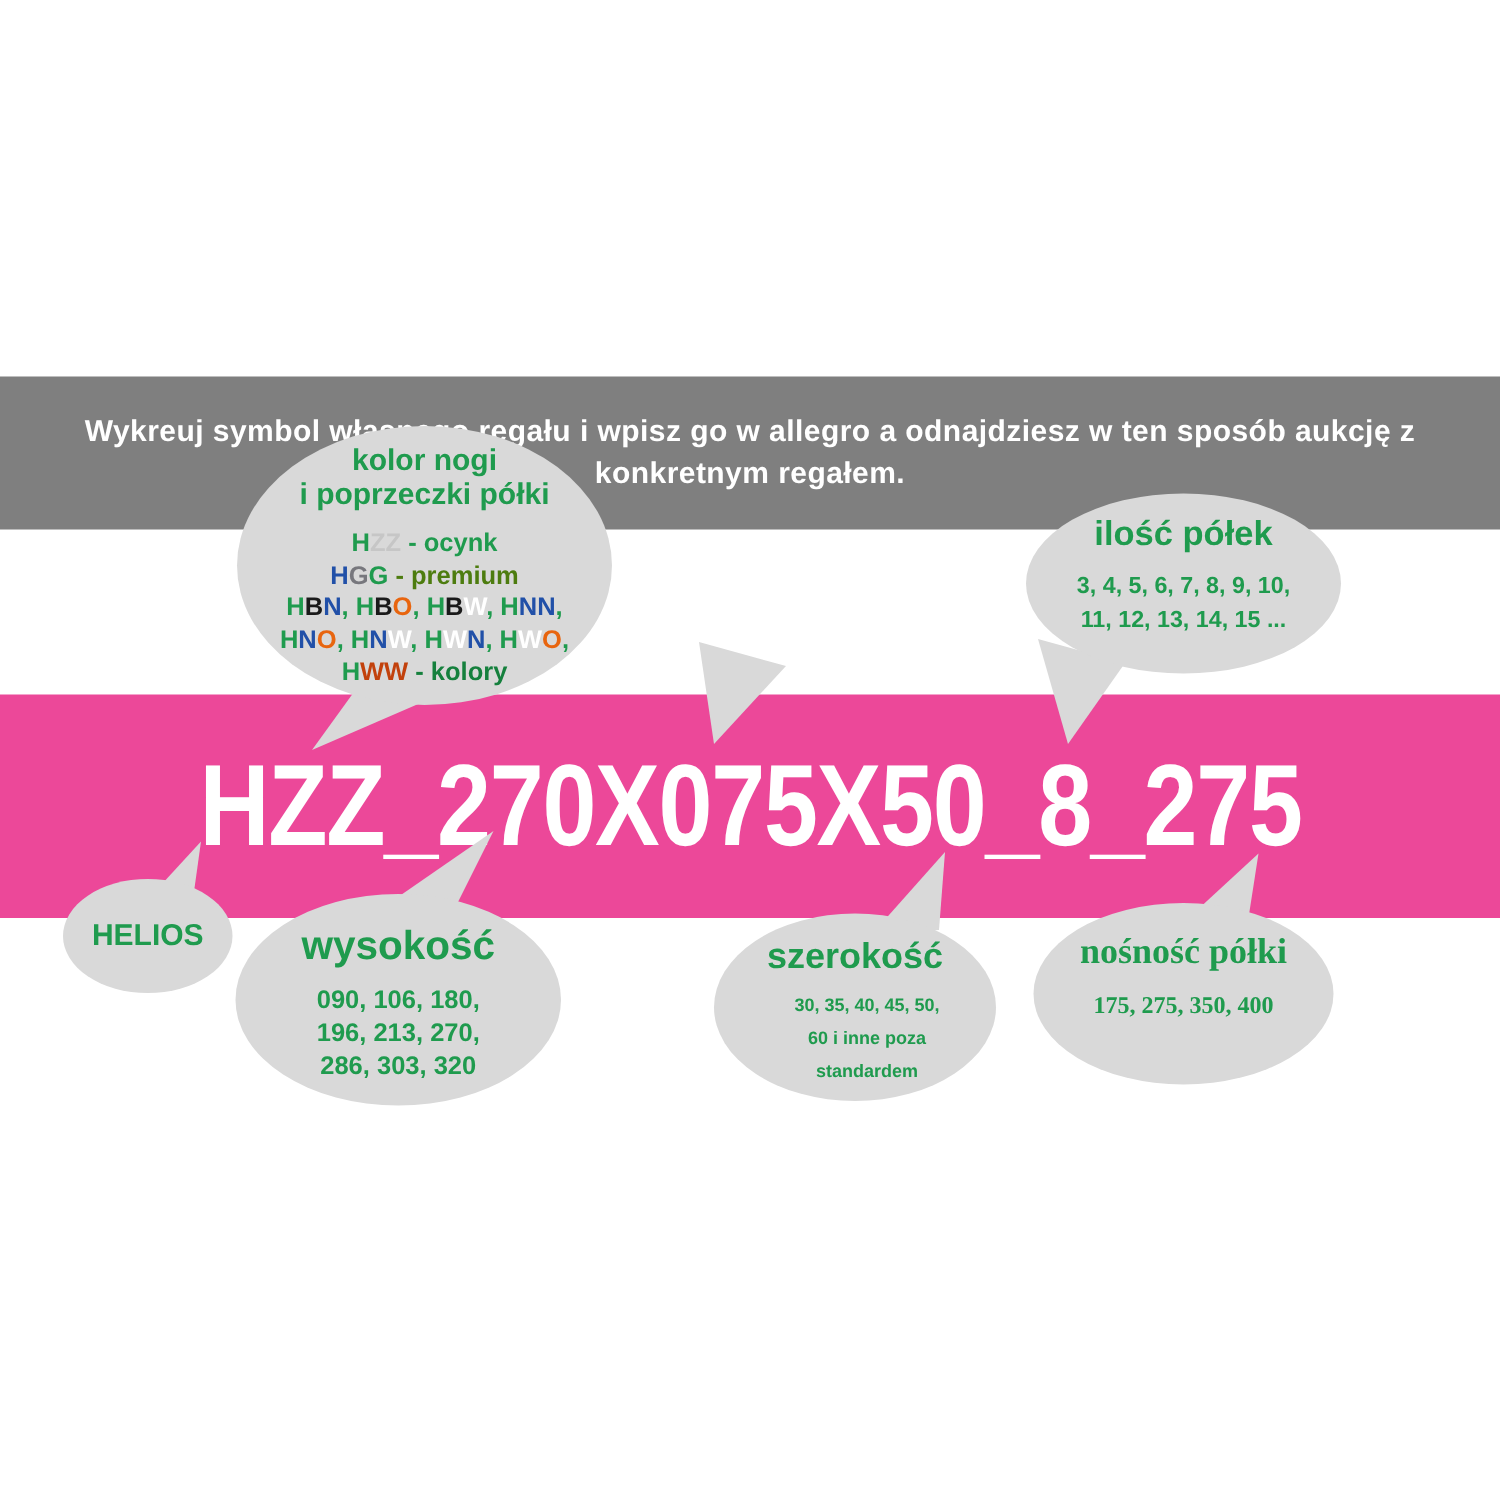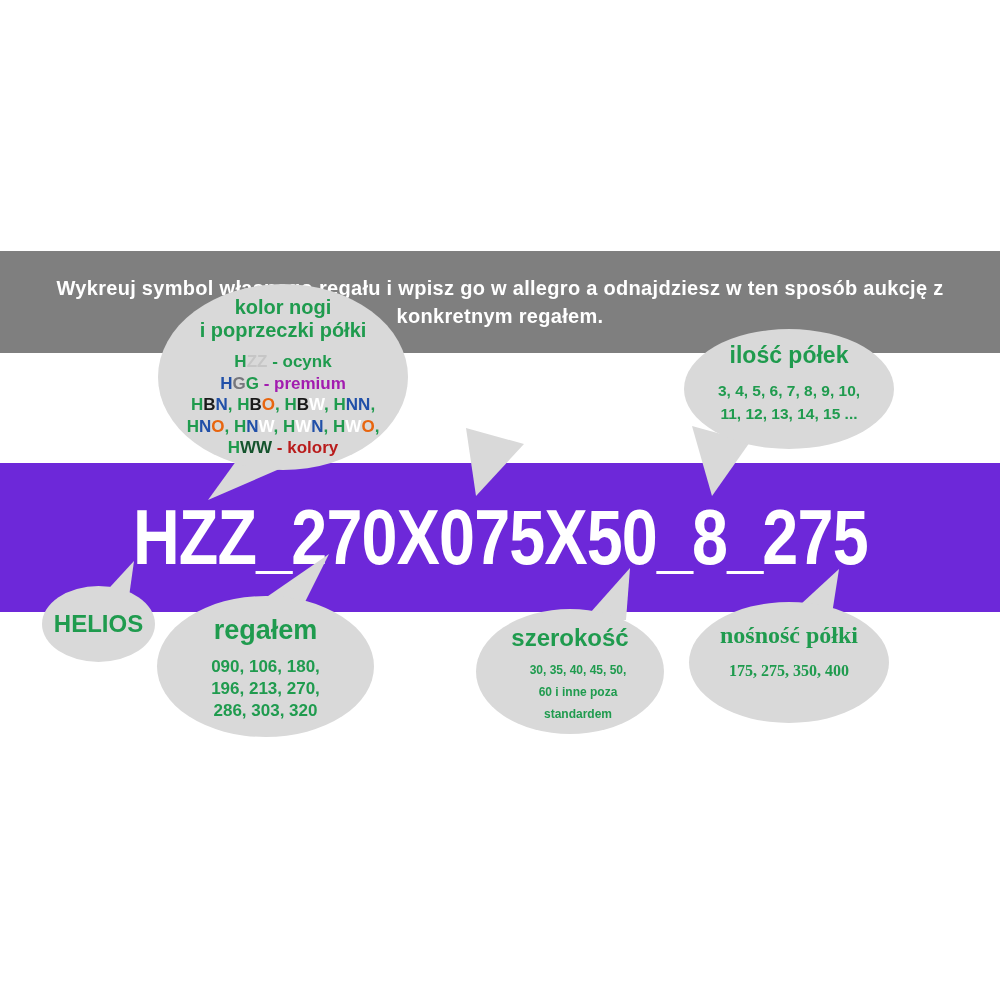--- a/index.html
+++ b/index.html
@@ -72,7 +72,7 @@
       <div>i poprzeczki półki</div>
     </div>
     <div class="code-row"><span style="color: rgb(31, 155, 78);">H</span><span style="color: rgb(198, 198, 198);">ZZ</span><span style="color: rgb(31, 155, 78);"> - ocynk</span></div>
-    <div class="code-row"><span style="color: rgb(33, 80, 168);">H</span><span style="color: rgb(119, 119, 125);">G</span><span style="color: rgb(31, 155, 78);">G</span><span style="color: #a21caf; margin-top: 15px;"> - premium</span></div>
+    <div class="code-row"><span style="color: rgb(33, 80, 168);">H</span><span style="color: rgb(119, 119, 125);">G</span><span style="color: rgb(31, 155, 78);">G</span><span style="color: #4d7c0f; margin-top: 15px;"> - premium</span></div>
     <div class="code-row"><span style="color: rgb(31, 155, 78);">H</span><span style="color: rgb(26, 26, 26);">B</span><span style="color: rgb(33, 80, 168);">N</span><span style="color: rgb(31, 155, 78);">, </span><span style="color: rgb(31, 155, 78);">H</span><span style="color: rgb(26, 26, 26);">B</span><span style="color: rgb(232, 101, 15);">O</span><span style="color: rgb(31, 155, 78);">, </span><span style="color: rgb(31, 155, 78);">H</span><span style="color: rgb(26, 26, 26);">B</span><span style="color: rgb(255, 255, 255);">W</span><span style="color: rgb(31, 155, 78);">, </span><span style="color: rgb(31, 155, 78);">H</span><span style="color: rgb(33, 80, 168);">NN</span><span style="color: rgb(31, 155, 78);">,</span></div>
     <div class="code-row"><span style="color: rgb(31, 155, 78);">H</span><span style="color: rgb(33, 80, 168);">N</span><span style="color: rgb(232, 101, 15);">O</span><span style="color: rgb(31, 155, 78);">, </span><span style="color: rgb(31, 155, 78);">H</span><span style="color: rgb(33, 80, 168);">N</span><span style="color: rgb(255, 255, 255);">W</span><span style="color: rgb(31, 155, 78);">, </span><span style="color: rgb(31, 155, 78);">H</span><span style="color: rgb(255, 255, 255);">W</span><span style="color: rgb(33, 80, 168);">N</span><span style="color: rgb(31, 155, 78);">, </span><span style="color: rgb(31, 155, 78);">H</span><span style="color: rgb(255, 255, 255);">W</span><span style="color: rgb(232, 101, 15);">O</span><span style="color: rgb(31, 155, 78);">,</span></div>
     <div class="code-row"><span style="color: rgb(31, 155, 78);">H</span><span style="color: #14532d;">WW</span><span style="color: #b91c1c;"> - kolory</span></div>

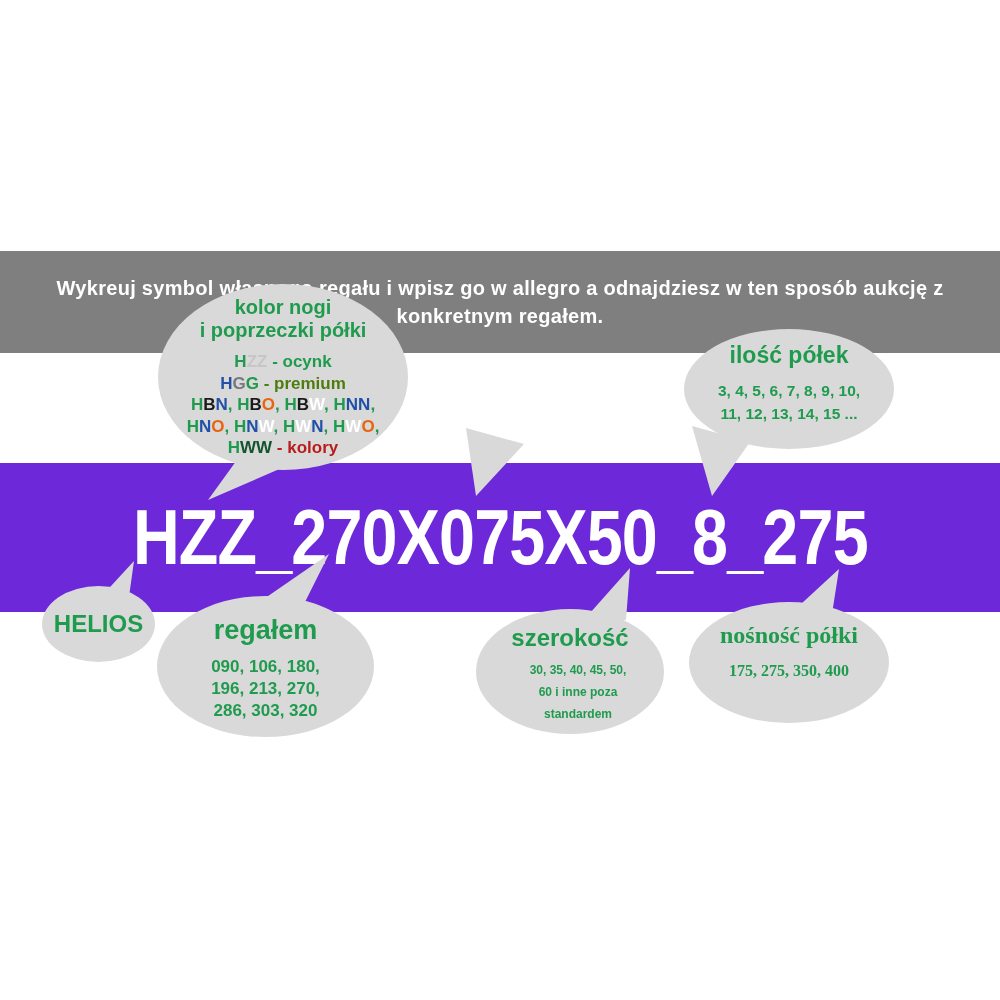--- a/index.html
+++ b/index.html
@@ -75,7 +75,7 @@
     <div class="code-row"><span style="color: rgb(33, 80, 168);">H</span><span style="color: rgb(119, 119, 125);">G</span><span style="color: rgb(31, 155, 78);">G</span><span style="color: #4d7c0f; margin-top: 15px;"> - premium</span></div>
     <div class="code-row"><span style="color: rgb(31, 155, 78);">H</span><span style="color: rgb(26, 26, 26);">B</span><span style="color: rgb(33, 80, 168);">N</span><span style="color: rgb(31, 155, 78);">, </span><span style="color: rgb(31, 155, 78);">H</span><span style="color: rgb(26, 26, 26);">B</span><span style="color: rgb(232, 101, 15);">O</span><span style="color: rgb(31, 155, 78);">, </span><span style="color: rgb(31, 155, 78);">H</span><span style="color: rgb(26, 26, 26);">B</span><span style="color: rgb(255, 255, 255);">W</span><span style="color: rgb(31, 155, 78);">, </span><span style="color: rgb(31, 155, 78);">H</span><span style="color: rgb(33, 80, 168);">NN</span><span style="color: rgb(31, 155, 78);">,</span></div>
     <div class="code-row"><span style="color: rgb(31, 155, 78);">H</span><span style="color: rgb(33, 80, 168);">N</span><span style="color: rgb(232, 101, 15);">O</span><span style="color: rgb(31, 155, 78);">, </span><span style="color: rgb(31, 155, 78);">H</span><span style="color: rgb(33, 80, 168);">N</span><span style="color: rgb(255, 255, 255);">W</span><span style="color: rgb(31, 155, 78);">, </span><span style="color: rgb(31, 155, 78);">H</span><span style="color: rgb(255, 255, 255);">W</span><span style="color: rgb(33, 80, 168);">N</span><span style="color: rgb(31, 155, 78);">, </span><span style="color: rgb(31, 155, 78);">H</span><span style="color: rgb(255, 255, 255);">W</span><span style="color: rgb(232, 101, 15);">O</span><span style="color: rgb(31, 155, 78);">,</span></div>
-    <div class="code-row"><span style="color: rgb(31, 155, 78);">H</span><span style="color: #14532d;">WW</span><span style="color: #b91c1c;"> - kolory</span></div>
+    <div class="code-row"><span style="color: rgb(31, 155, 78);">H</span><span style="color: #c2410c;">WW</span><span style="color: #b91c1c;"> - kolory</span></div>
   </div>
 
 

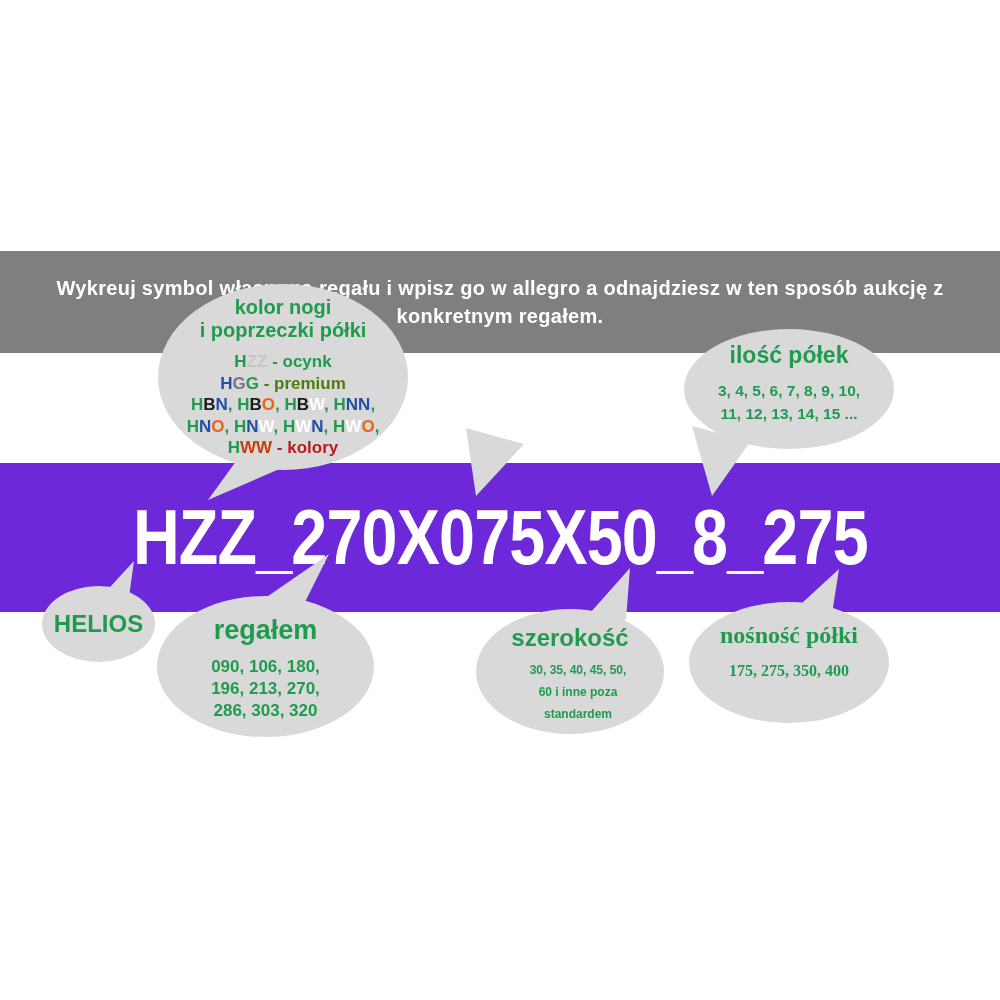--- a/index.html
+++ b/index.html
@@ -75,7 +75,7 @@
     <div class="code-row"><span style="color: rgb(33, 80, 168);">H</span><span style="color: rgb(119, 119, 125);">G</span><span style="color: rgb(31, 155, 78);">G</span><span style="color: #4d7c0f; margin-top: 15px;"> - premium</span></div>
     <div class="code-row"><span style="color: rgb(31, 155, 78);">H</span><span style="color: rgb(26, 26, 26);">B</span><span style="color: rgb(33, 80, 168);">N</span><span style="color: rgb(31, 155, 78);">, </span><span style="color: rgb(31, 155, 78);">H</span><span style="color: rgb(26, 26, 26);">B</span><span style="color: rgb(232, 101, 15);">O</span><span style="color: rgb(31, 155, 78);">, </span><span style="color: rgb(31, 155, 78);">H</span><span style="color: rgb(26, 26, 26);">B</span><span style="color: rgb(255, 255, 255);">W</span><span style="color: rgb(31, 155, 78);">, </span><span style="color: rgb(31, 155, 78);">H</span><span style="color: rgb(33, 80, 168);">NN</span><span style="color: rgb(31, 155, 78);">,</span></div>
     <div class="code-row"><span style="color: rgb(31, 155, 78);">H</span><span style="color: rgb(33, 80, 168);">N</span><span style="color: rgb(232, 101, 15);">O</span><span style="color: rgb(31, 155, 78);">, </span><span style="color: rgb(31, 155, 78);">H</span><span style="color: rgb(33, 80, 168);">N</span><span style="color: rgb(255, 255, 255);">W</span><span style="color: rgb(31, 155, 78);">, </span><span style="color: rgb(31, 155, 78);">H</span><span style="color: rgb(255, 255, 255);">W</span><span style="color: rgb(33, 80, 168);">N</span><span style="color: rgb(31, 155, 78);">, </span><span style="color: rgb(31, 155, 78);">H</span><span style="color: rgb(255, 255, 255);">W</span><span style="color: rgb(232, 101, 15);">O</span><span style="color: rgb(31, 155, 78);">,</span></div>
-    <div class="code-row"><span style="color: rgb(31, 155, 78);">H</span><span style="color: #c2410c;">WW</span><span style="color: #b91c1c;"> - kolory</span></div>
+    <div class="code-row"><span style="color: rgb(31, 155, 78);">H</span><span style="color: #c2410c;">WW</span><span style="color: #15803d;"> - kolory</span></div>
   </div>
 
 

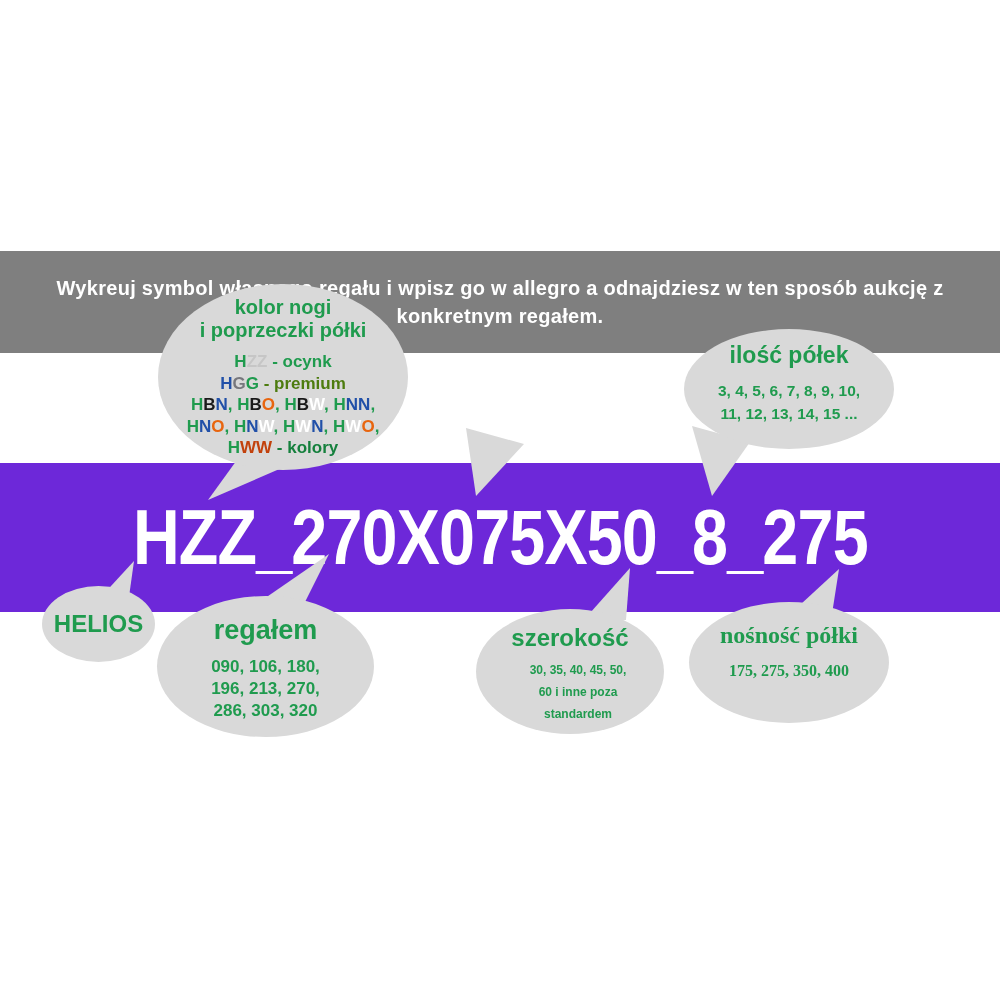--- a/index.html
+++ b/index.html
@@ -12,7 +12,7 @@
     display:flex;flex-direction:column;align-items:center;justify-content:center;}
   .header-line{color:#ffffff;font-weight:700;font-size:20px;line-height:28px;
     letter-spacing:.3px;text-align:center;white-space:nowrap;}
-  #code-band{top:463px;height:149px;background:#6d28d9;
+  #code-band{top:463px;height:149px;background:#ec4899;
     display:flex;align-items:center;justify-content:center;}
   .code-text{color:#ffffff;font-weight:700;font-size:77px;letter-spacing:-1px;
     transform:scaleX(.84);transform-origin:50% 50%;white-space:nowrap;}

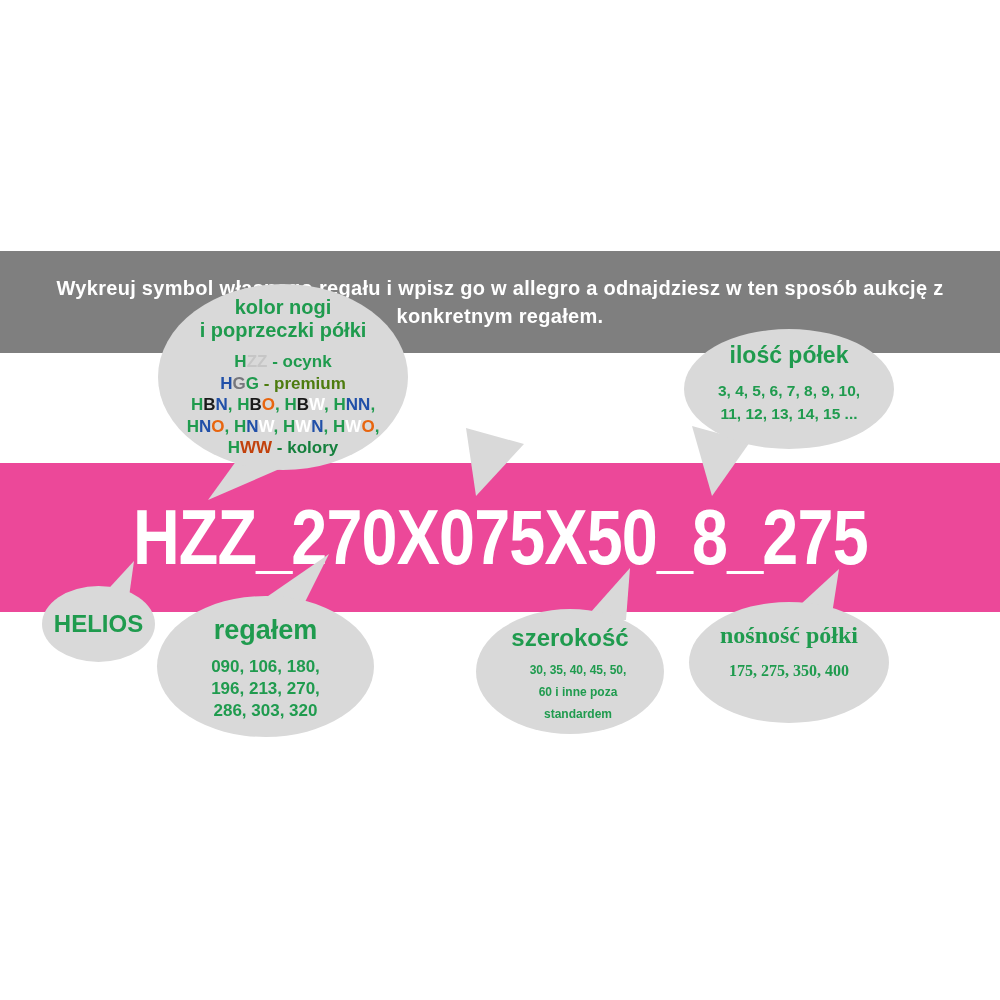--- a/index.html
+++ b/index.html
@@ -31,7 +31,7 @@
   #bubble-ilosc .b-title{font-size:23px;line-height:28px;margin-bottom:10px;}
   #bubble-ilosc .b-line{font-size:15.5px;line-height:23px;}
   #bubble-helios{left:42px;top:586px;width:113px;height:76px;justify-content:center;}
-  #bubble-helios .b-title{font-size:24px;line-height:24px;}
+  #bubble-helios .b-title{font-size:20px;line-height:24px;}
   #bubble-wysokosc{left:157px;top:596px;width:217px;height:141px;padding-top:18px;box-sizing:border-box;}
   #bubble-wysokosc .b-title{font-size:27px;line-height:32px;margin-bottom:10px;}
   #bubble-wysokosc .b-line{font-size:17px;line-height:22px;}

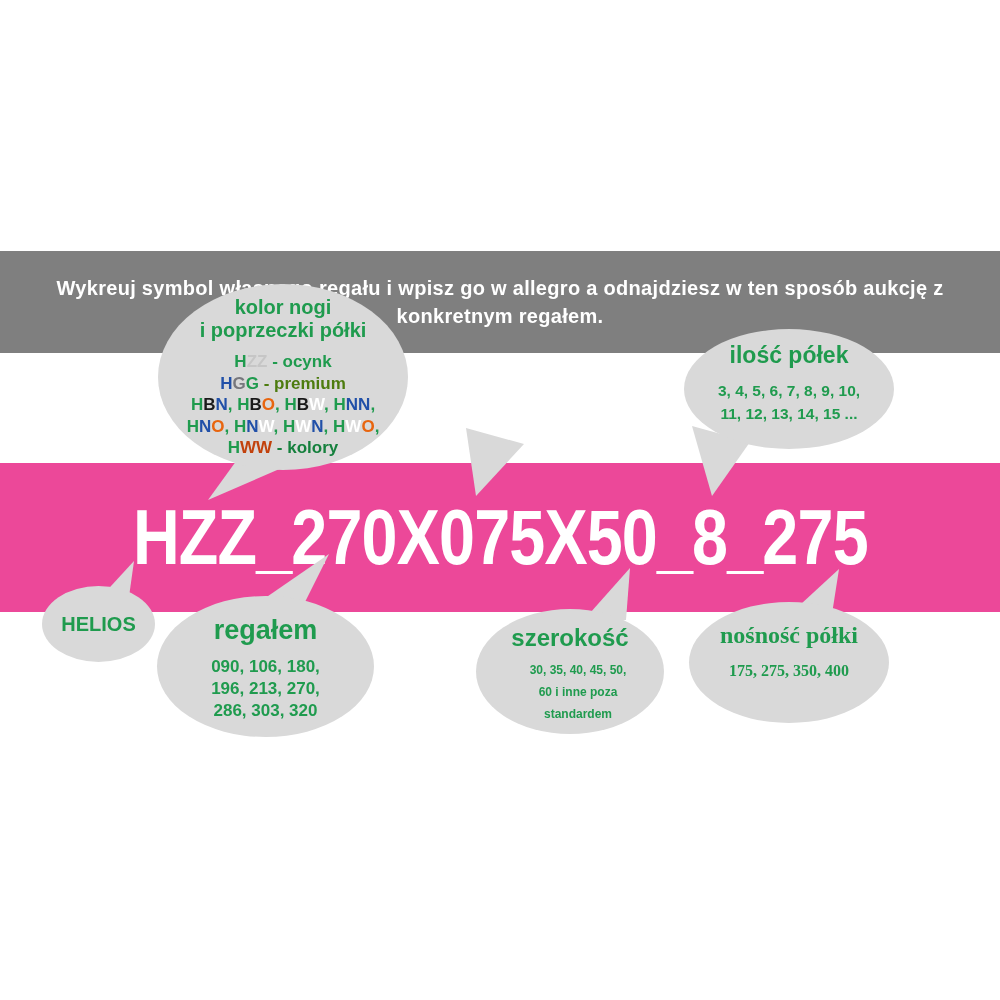--- a/index.html
+++ b/index.html
@@ -90,7 +90,7 @@
   </div>
 
   <div class="bubble" id="bubble-wysokosc">
-    <div class="b-title">regałem</div>
+    <div class="b-title">wysokość</div>
     <div class="b-line">090, 106, 180,</div>
     <div class="b-line">196, 213, 270,</div>
     <div class="b-line">286, 303, 320</div>

